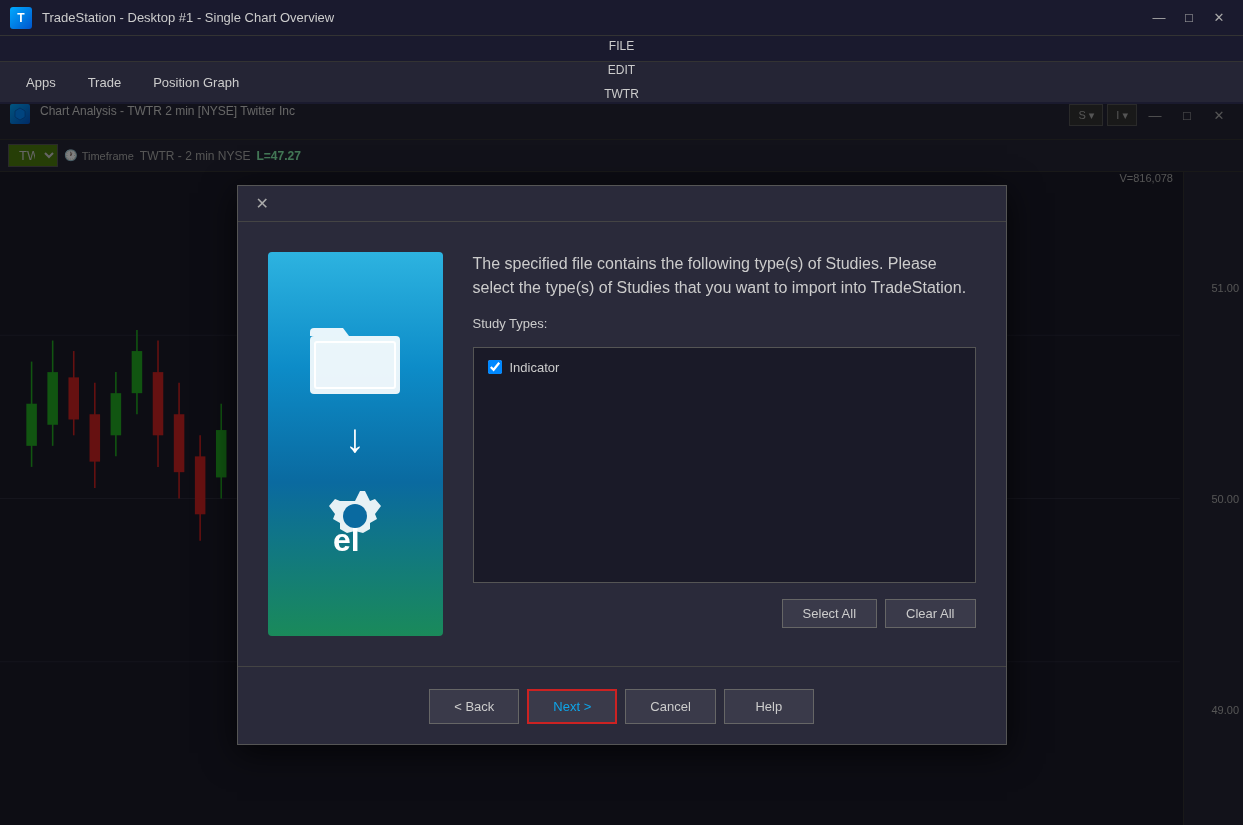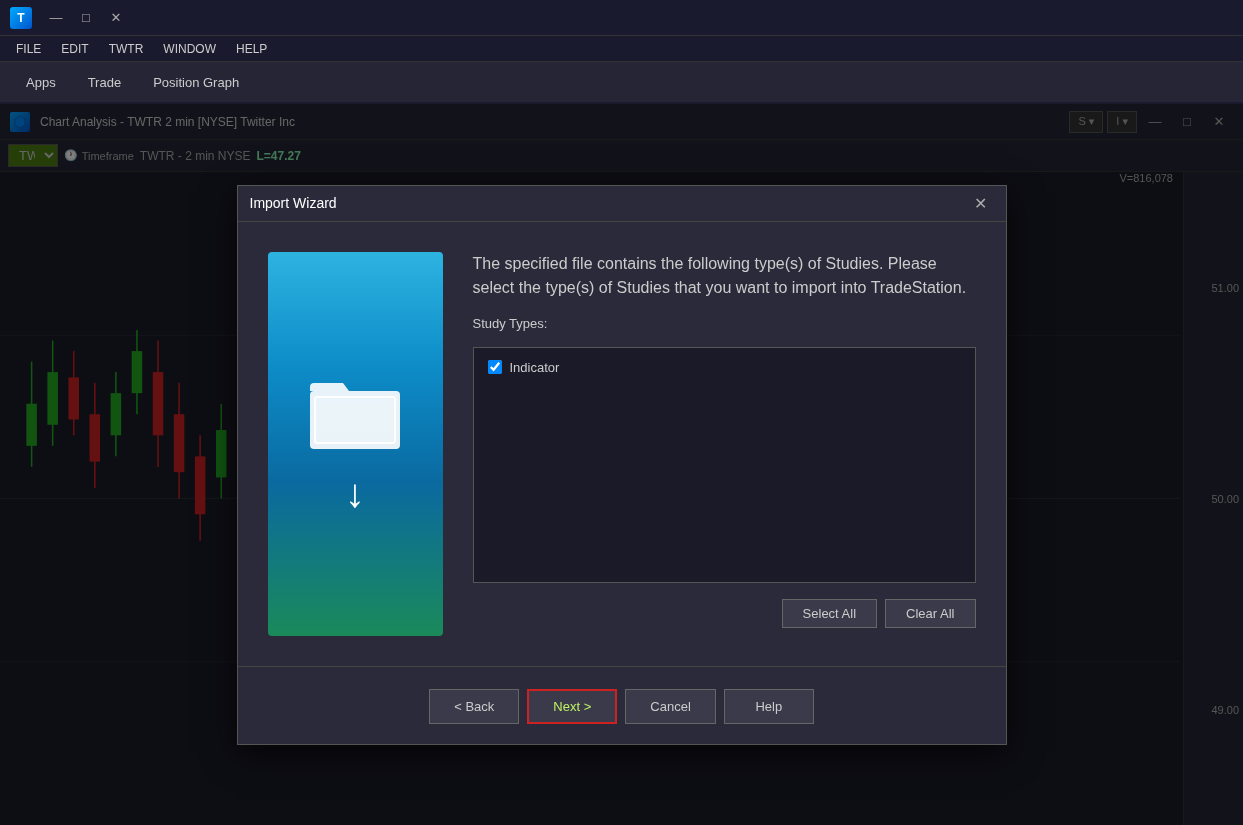--- a/index.html
+++ b/index.html
@@ -391,6 +391,7 @@
   <div class="title-bar-logo">
     <span>T</span>
   </div>
+  <span class="title-bar-text">TradeStation  -  Desktop #1 - Single Chart Overview</span>
   <div class="title-bar-controls">
     <button class="title-btn">—</button>
     <button class="title-btn">□</button>

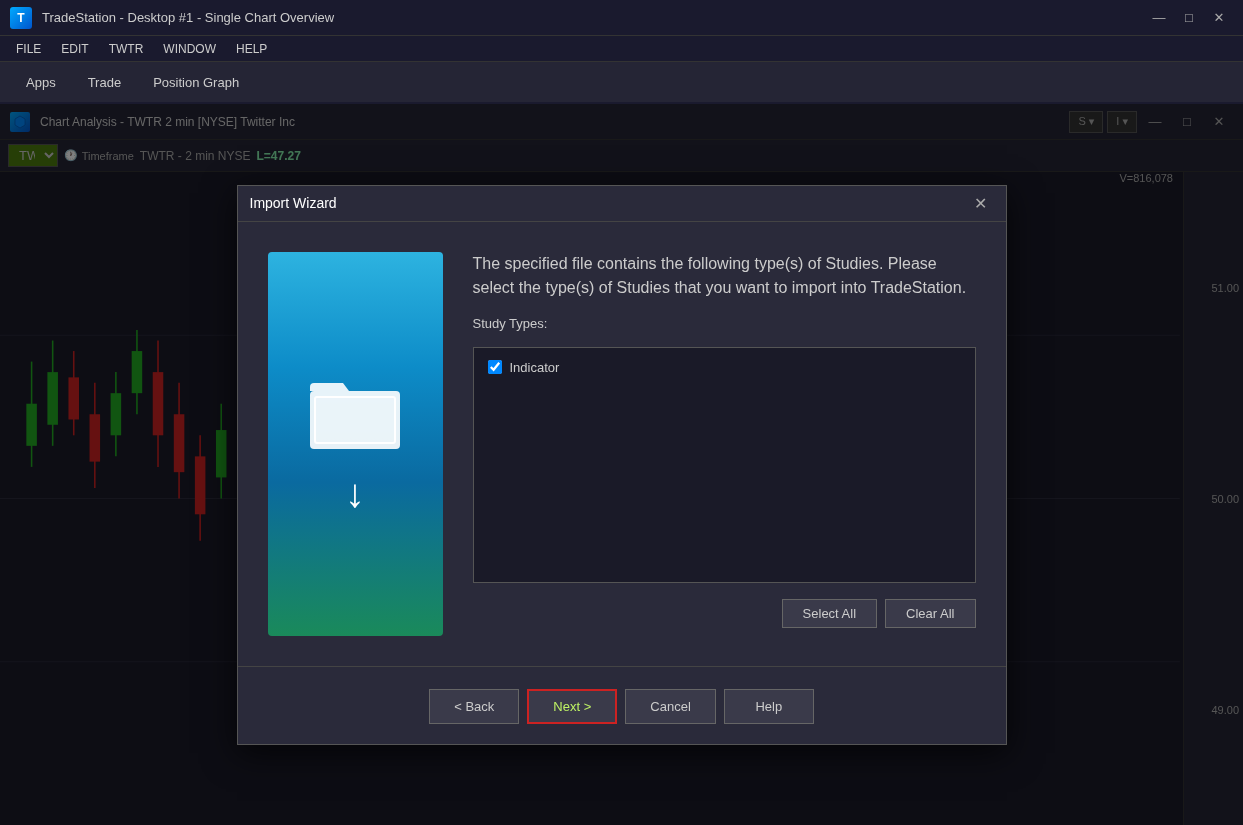--- a/index.html
+++ b/index.html
@@ -65,6 +65,7 @@
       padding: 0 8px;
       gap: 4px;
       border-bottom: 1px solid #333;
+      flex-direction: column;
     }
     .menu-item {
       color: #cccccc;

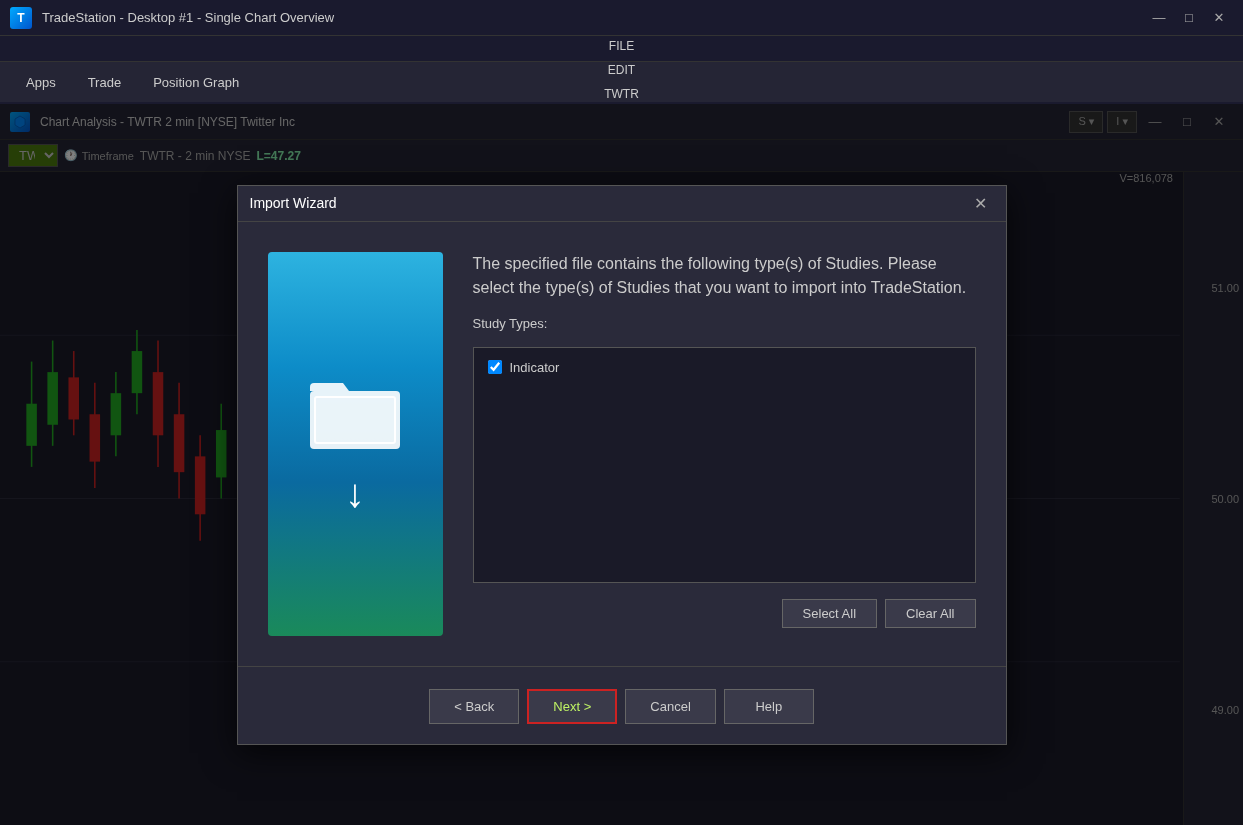--- a/index.html
+++ b/index.html
@@ -124,7 +124,7 @@
       background: #252535;
       height: 36px;
       display: flex;
-      align-items: center;
+      align-items: flex-start;
       padding: 0 10px;
       gap: 10px;
       border-bottom: 1px solid #333;

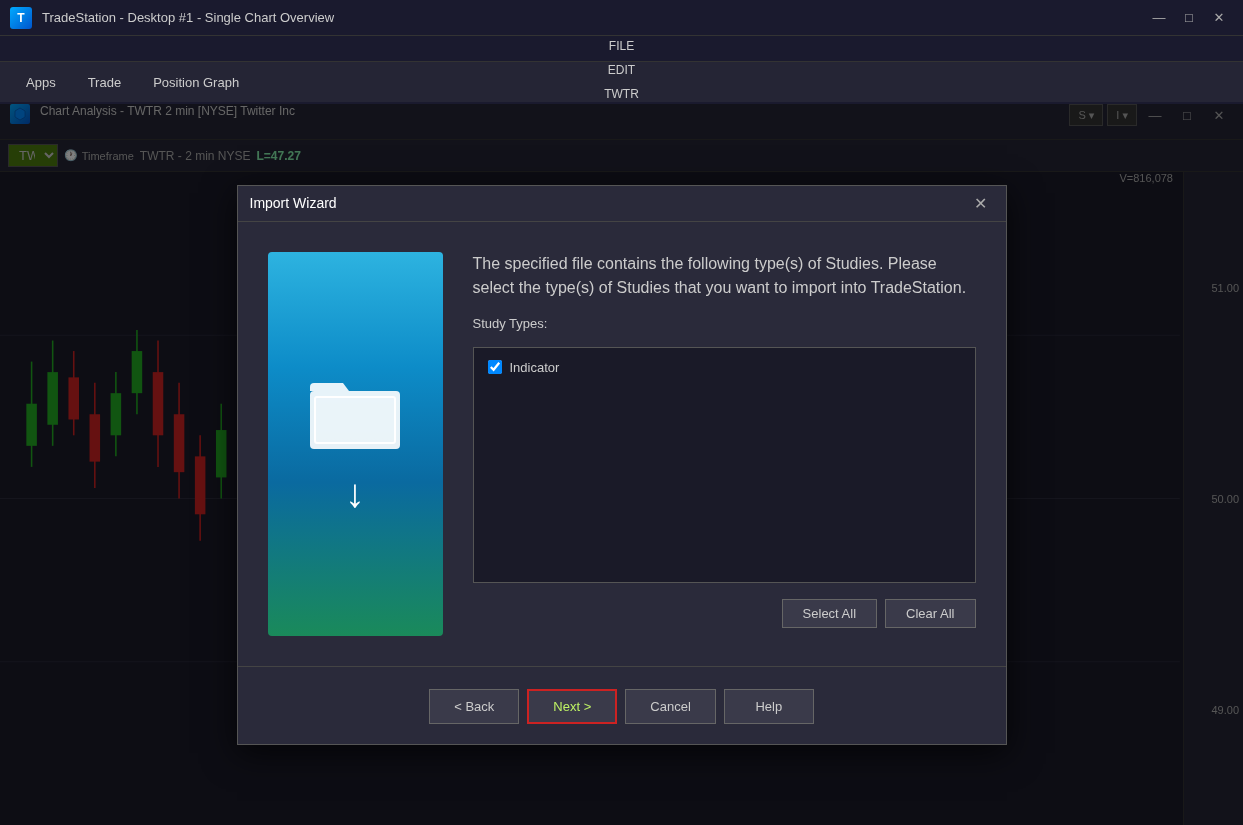--- a/index.html
+++ b/index.html
@@ -510,7 +510,6 @@
       <div class="dialog">
 
         <div class="dialog-header">
-          <span class="dialog-title">Import Wizard</span>
           <button class="dialog-close-btn">✕</button>
         </div>
 

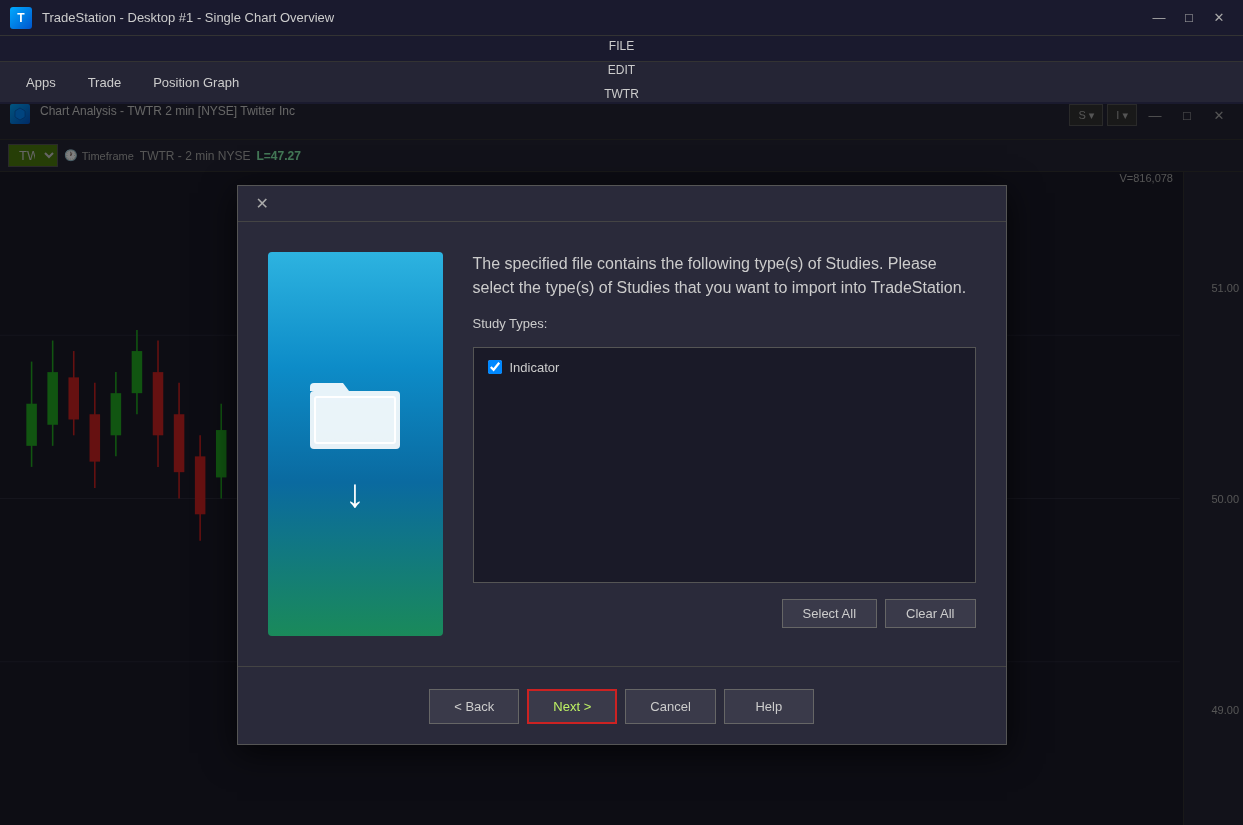--- a/index.html
+++ b/index.html
@@ -527,6 +527,15 @@
 
             <div style="color:white;font-size:40px;text-align:center;">↓</div>
 
+            <div class="gear-el-icon">
+              <svg viewBox="0 0 100 90" fill="none" xmlns="http://www.w3.org/2000/svg">
+
+                <path d="M50 20 L55 10 L60 10 L65 20 L70 18 L76 25 L70 33 L72 38 L65 42 L65 48 L58 52 L50 50 L42 52 L35 48 L35 42 L28 38 L30 33 L24 25 L30 18 L35 20 Z" fill="white" fill-opacity="0.9"></path>
+                <circle cx="50" cy="35" r="12" fill="#0a6aa0"></circle>
+
+                <text x="28" y="70" font-size="32" font-weight="bold" fill="white" font-family="Arial">el</text>
+              </svg>
+            </div>
           </div>
 
           <div class="dialog-content">

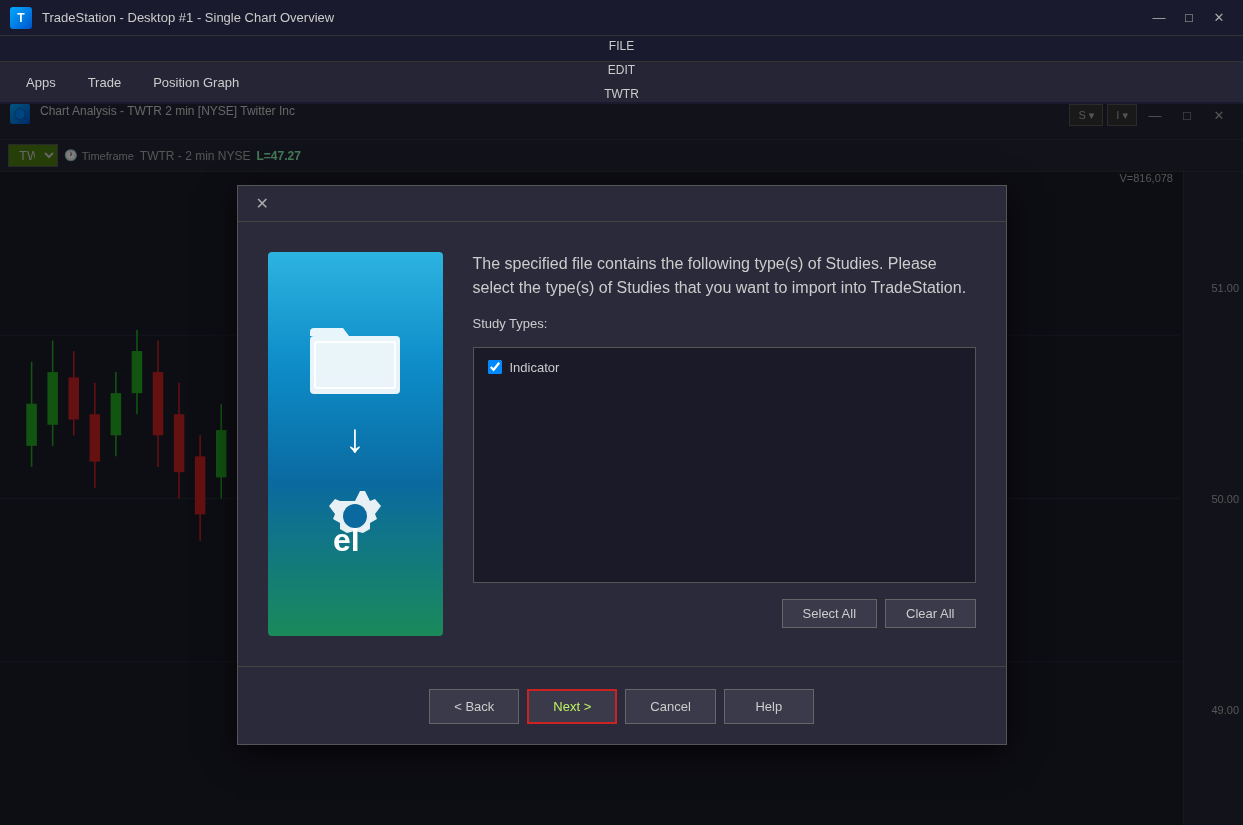--- a/index.html
+++ b/index.html
@@ -362,7 +362,7 @@
     .footer-btn.next-btn {
       background: #3a3a4a;
       border: 2px solid #cc2222;
-      color: #bef264;
+      color: #0ea5e9;
     }
 
     

